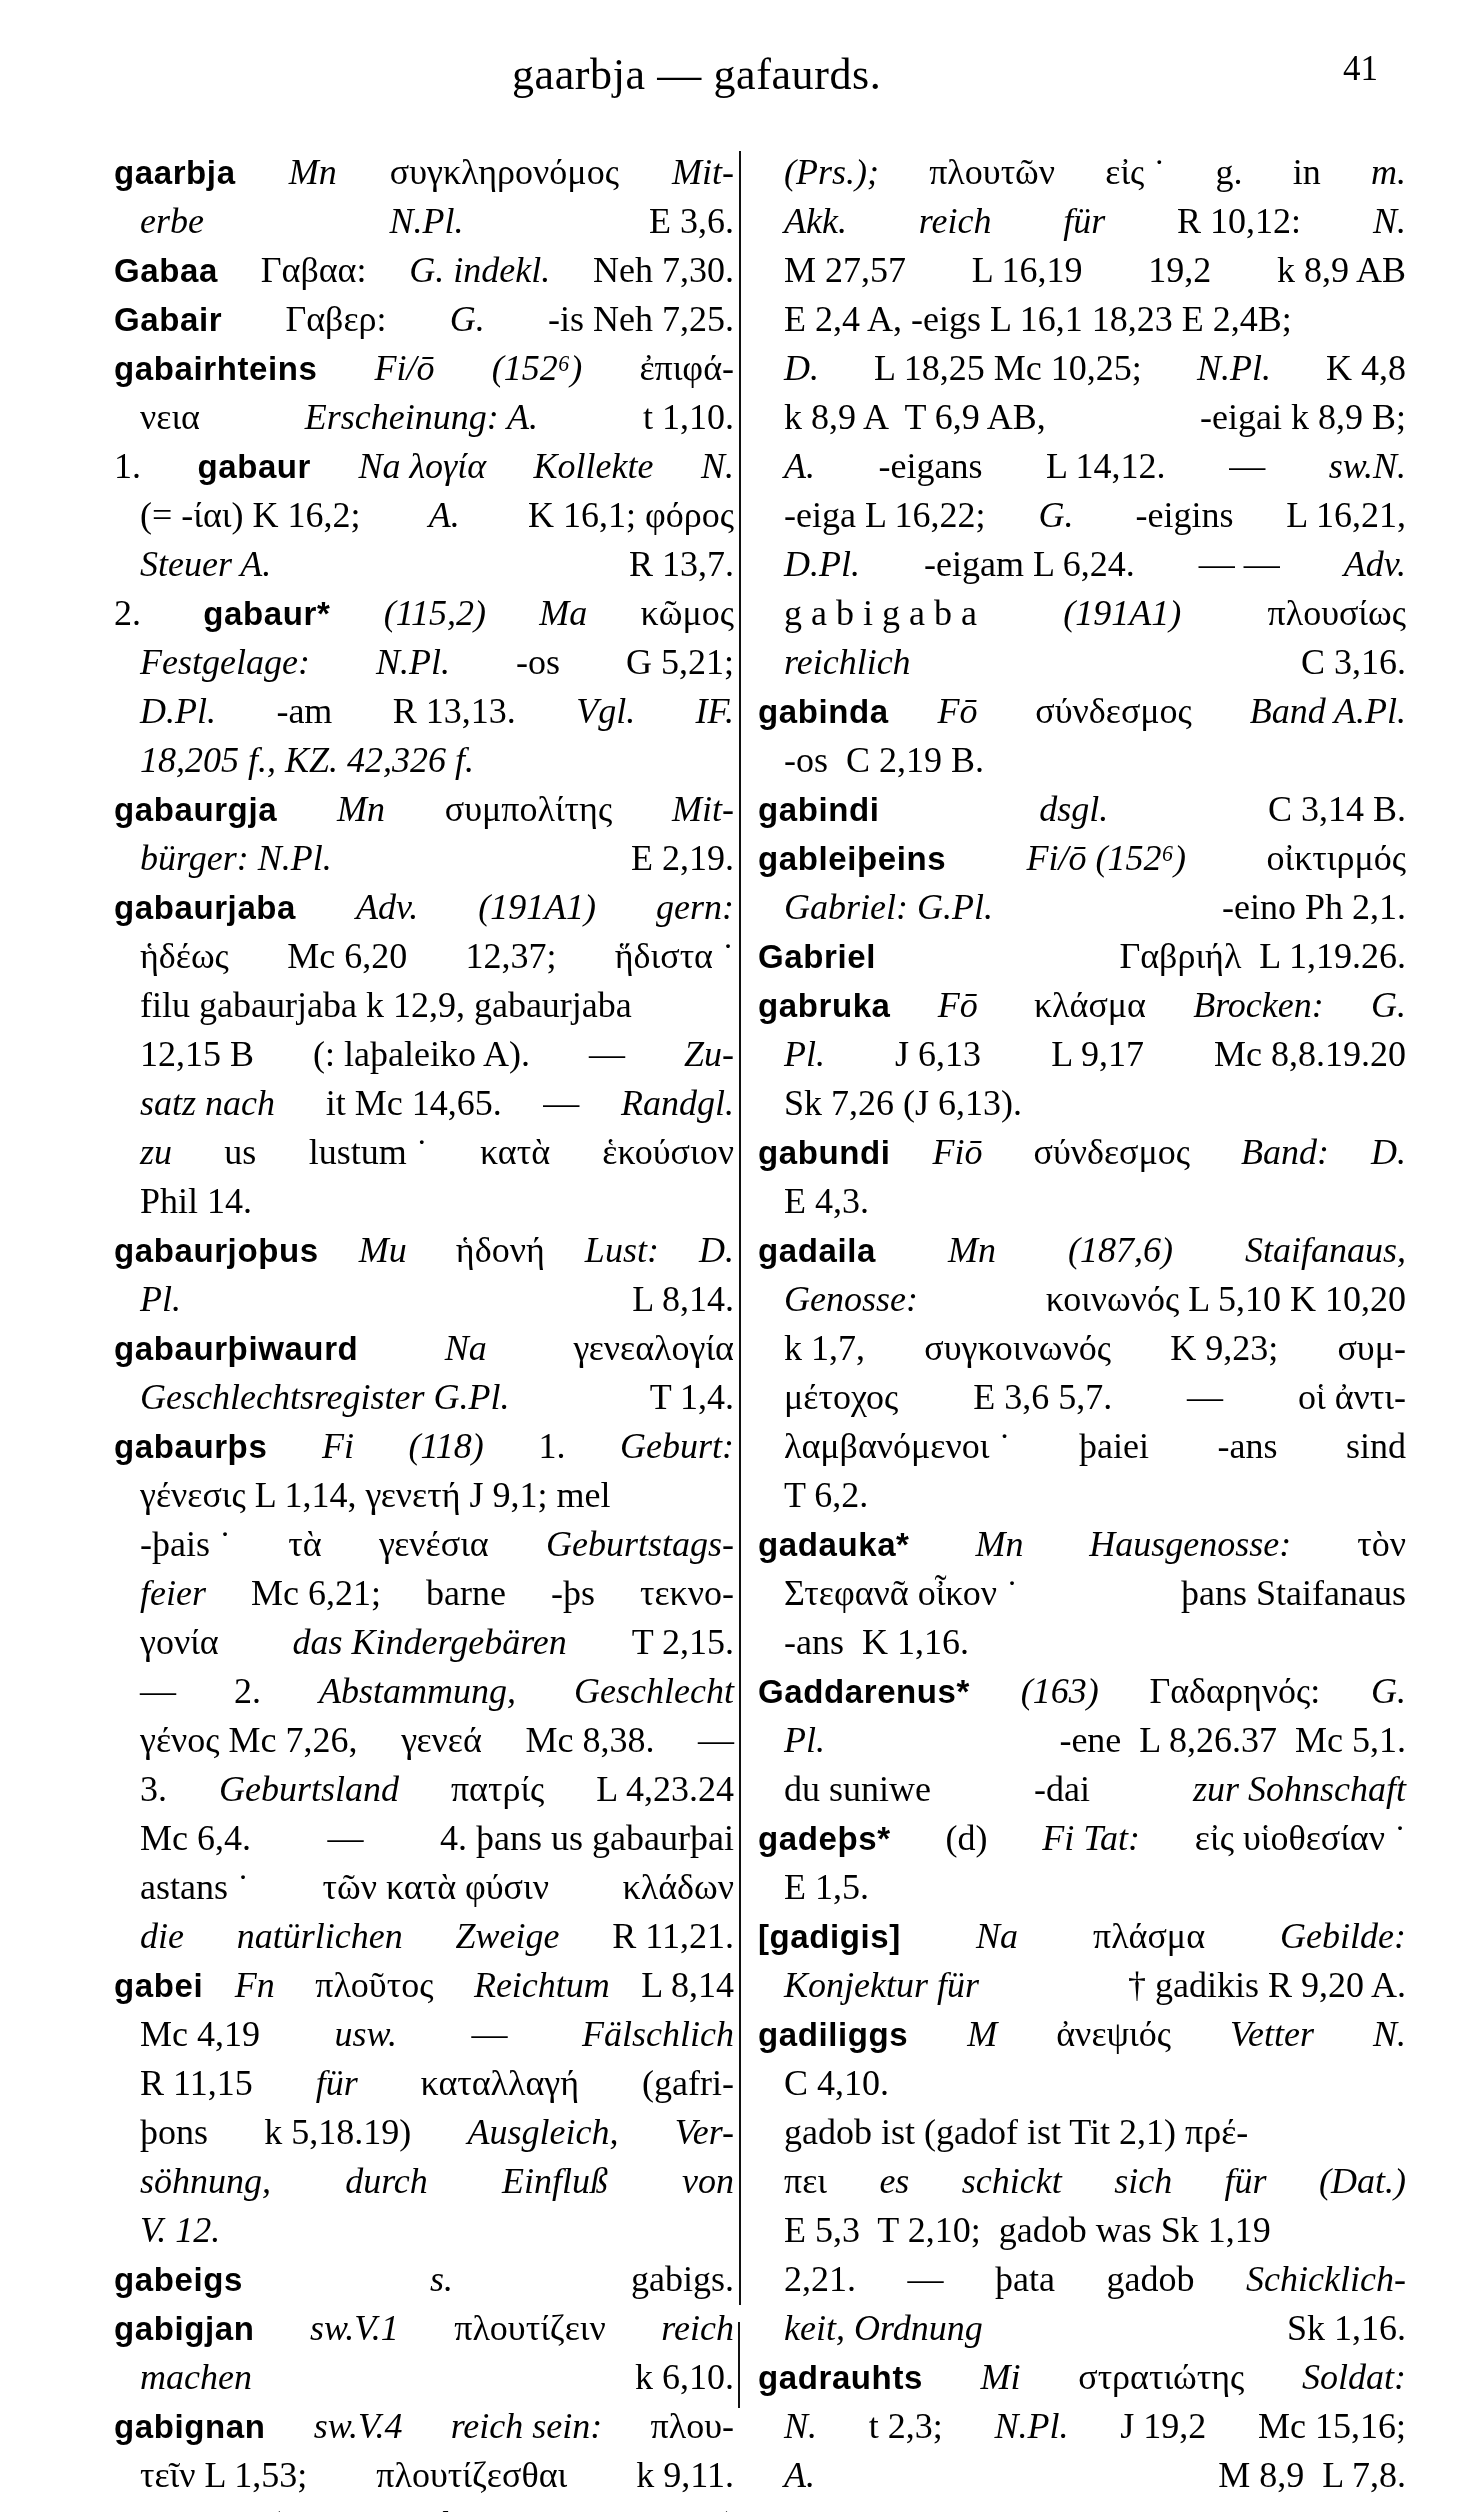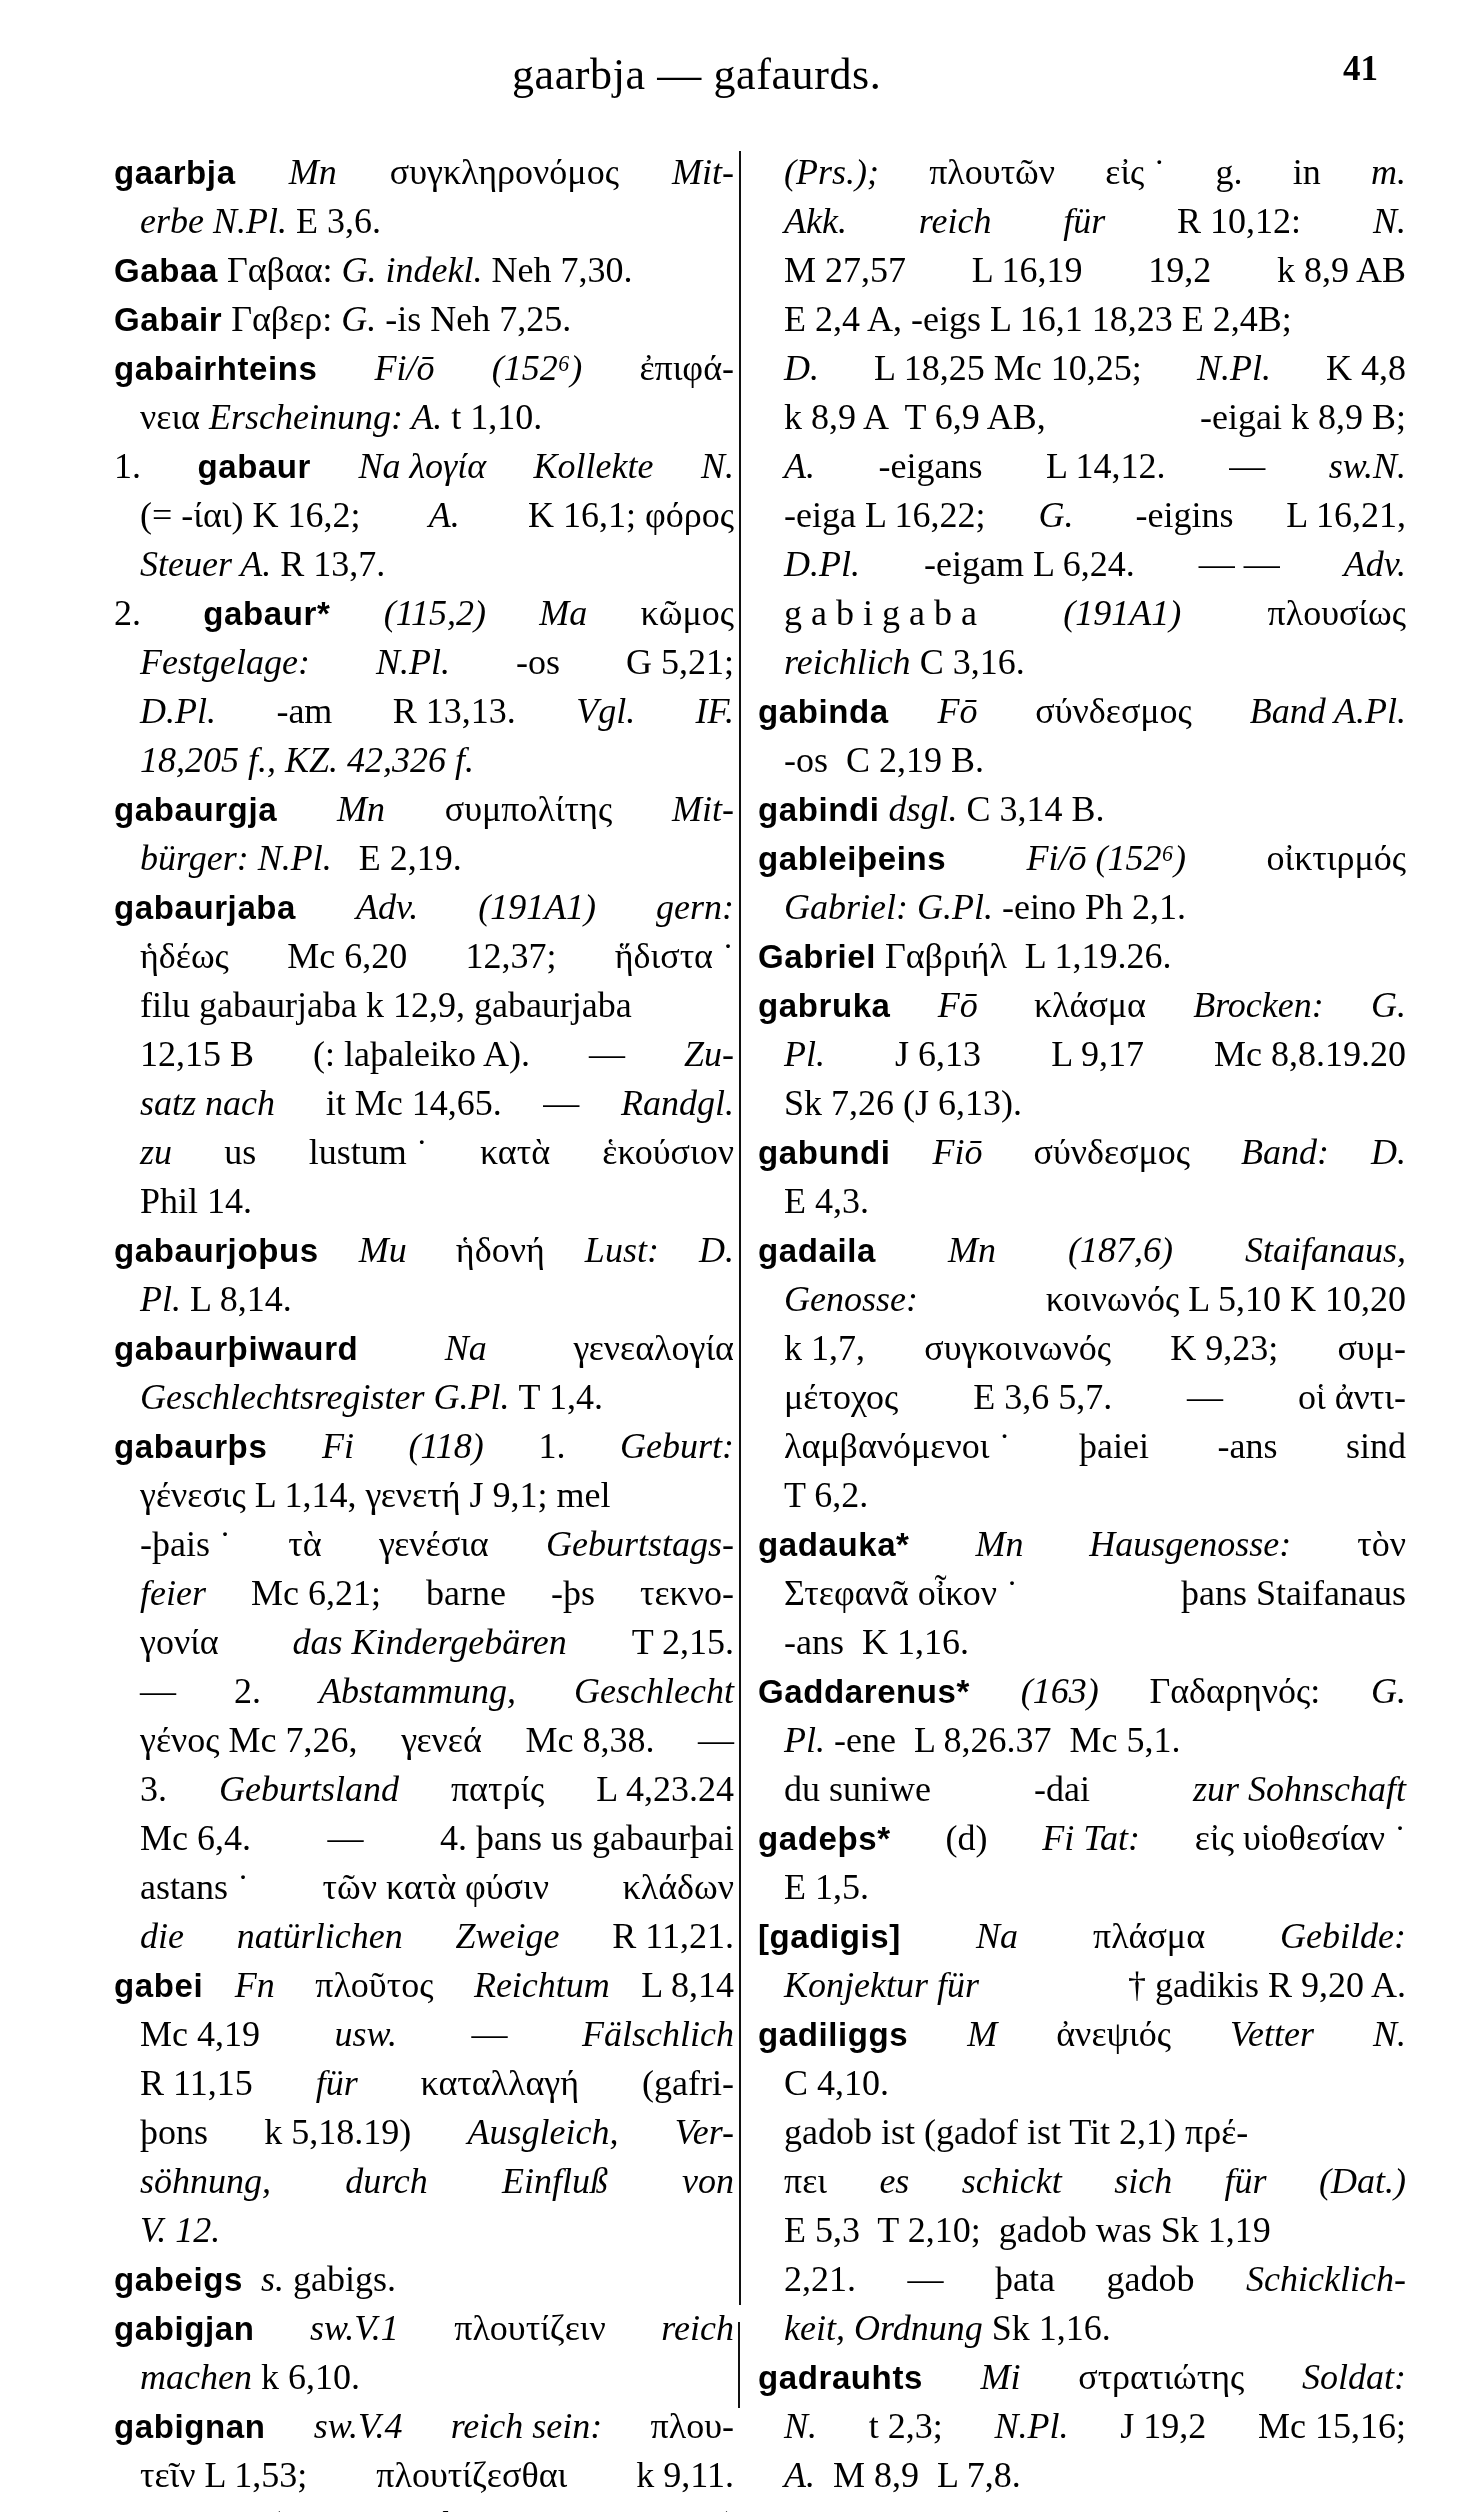--- a/index.html
+++ b/index.html
@@ -16,7 +16,7 @@
   }
   .header .pageno {
     position: absolute; left: 1343px; top: 0; font-size: 35px;
-    font-family: "Liberation Serif", serif; font-weight: bold;
+    font-family: "Liberation Serif", serif; font-weight: normal;
   }
   .col {
     position: absolute; top: 148px;

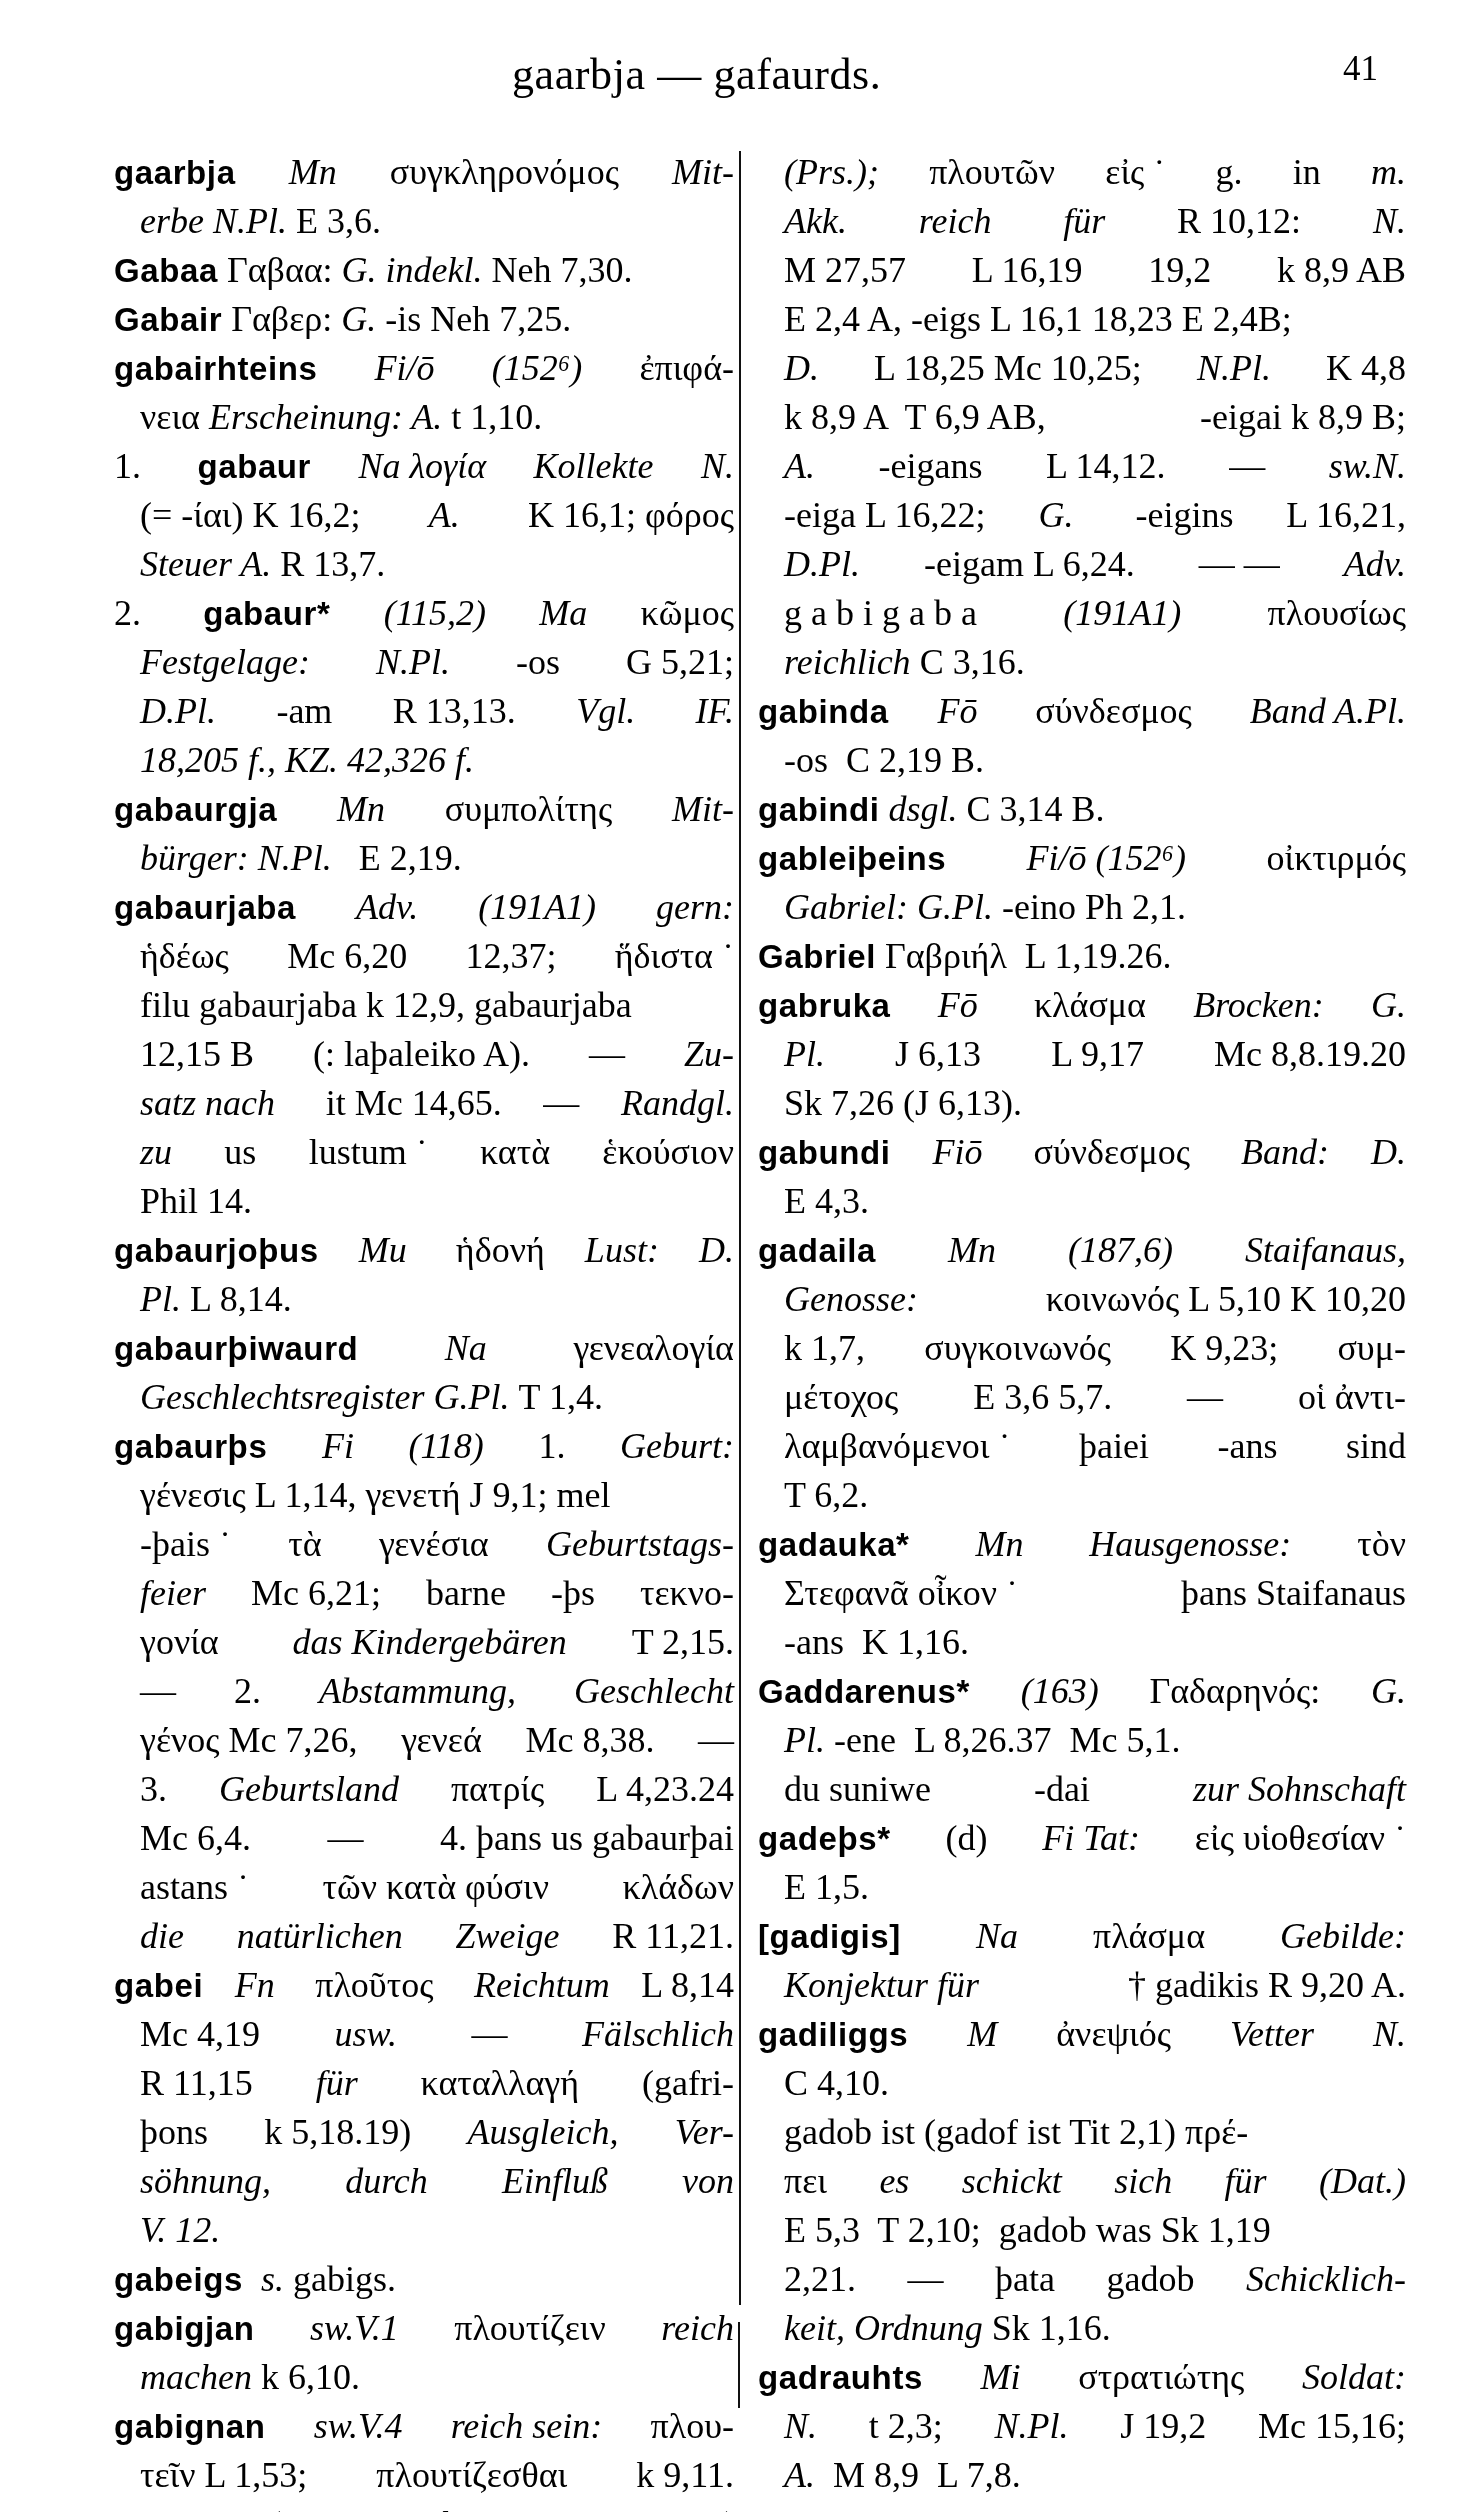--- a/index.html
+++ b/index.html
@@ -34,7 +34,7 @@
   .line {
     white-space: nowrap; display: flex; justify-content: space-between; height: 49px;
   }
-  .line.last { justify-content: flex-start; }
+  .line.last { justify-content: space-between; }
   .line.indent { padding-left: 26px; }
   .line span.seg { white-space: pre; }
   .hw { font-weight: bold; font-family: Liberation Sans, sans-serif; font-size: 33px; letter-spacing: 0.6px; }

